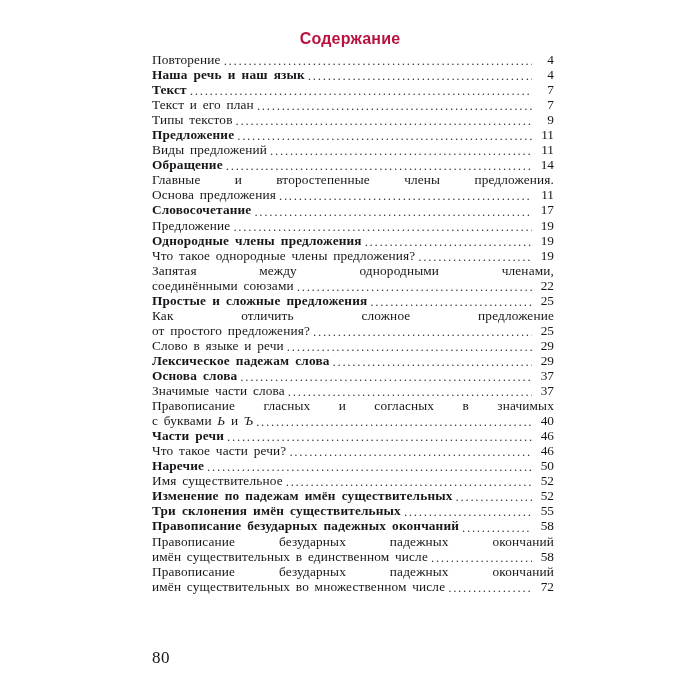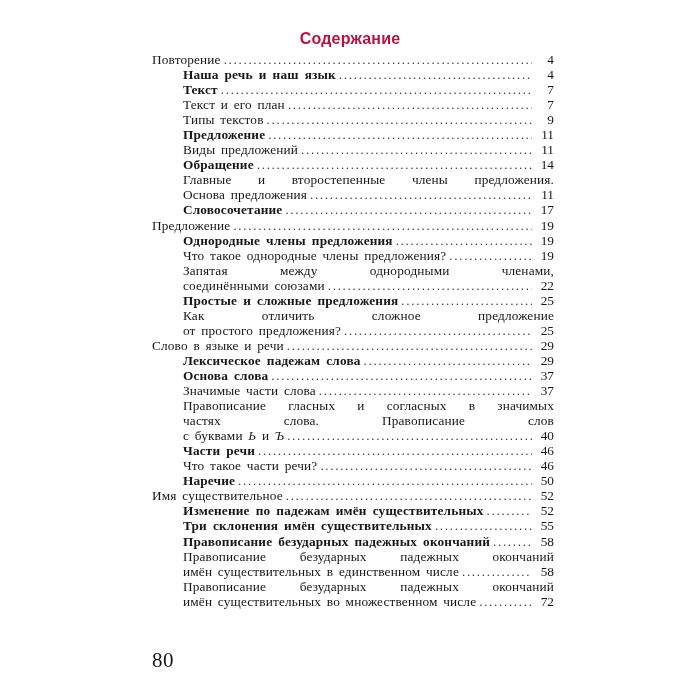--- a/index.html
+++ b/index.html
@@ -50,7 +50,7 @@
   
   .ln {
     display: flex;
-    align-items: center;
+    align-items: flex-end;
     width: 100%;
   }
 

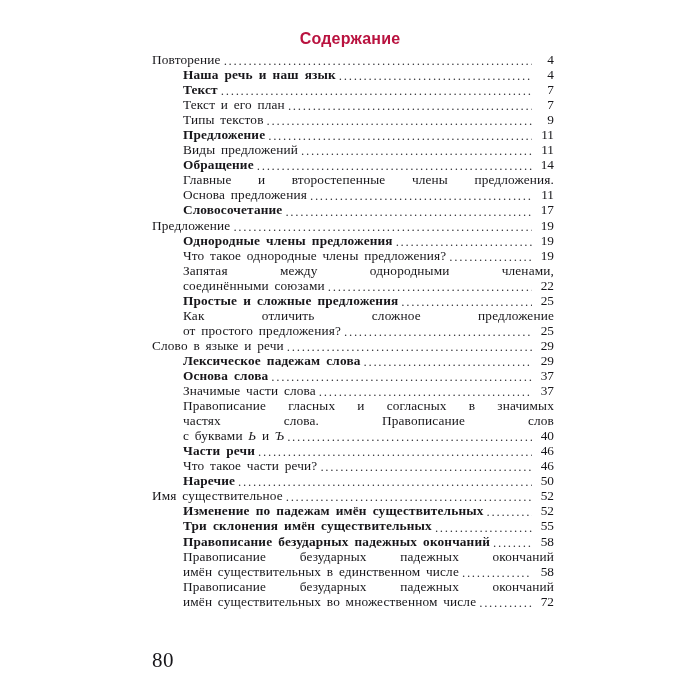--- a/index.html
+++ b/index.html
@@ -91,7 +91,7 @@
   .lvl1 { margin-left: 0px; }
   .lvl1 .txt { letter-spacing: 0.35px; word-spacing: 3.2px; }
 
-  .lvl2 { margin-left: 31px; }
+  .lvl2 { }
   .lvl2 .pg { width: 20px; }
 
   

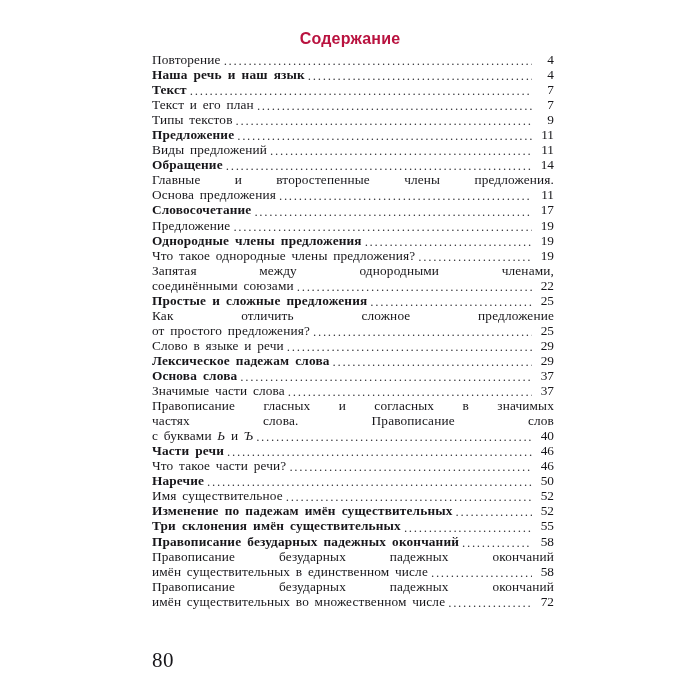--- a/index.html
+++ b/index.html
@@ -267,7 +267,6 @@
       </div>
       <div class="entry lvl2 r">
         <div class="ln cont">Правописание гласных и согласных в значимых</div>
-        <div class="ln cont">частях слова. Правописание слов</div>
         <div class="ln">
           <span class="txt">с буквами <i class="ital">Ь</i> и <i class="ital">Ъ</i></span>
           <span class="dots"></span>

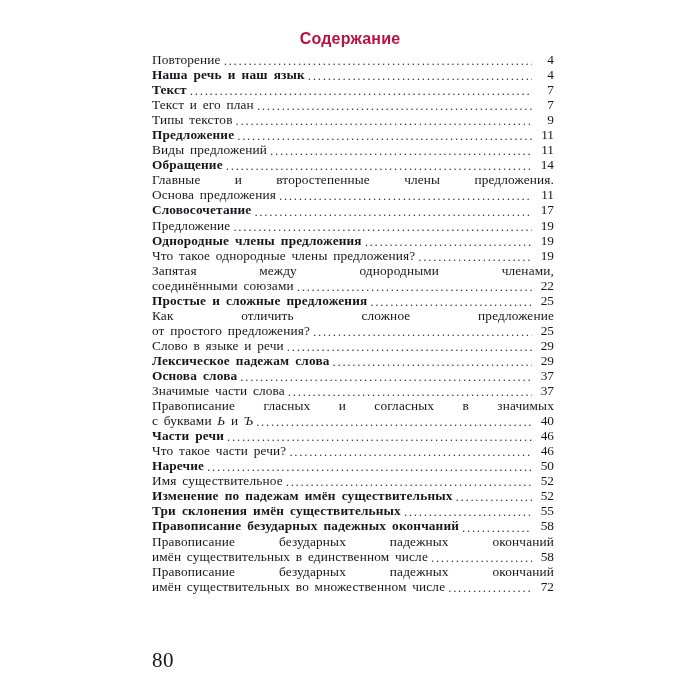--- a/index.html
+++ b/index.html
@@ -109,7 +109,7 @@
     position: absolute;
     left: 152px;
     top: 648px;
-    font-size: 21px;
+    font-size: 17px;
     letter-spacing: 0.5px;
     color: #17161a;
   }

